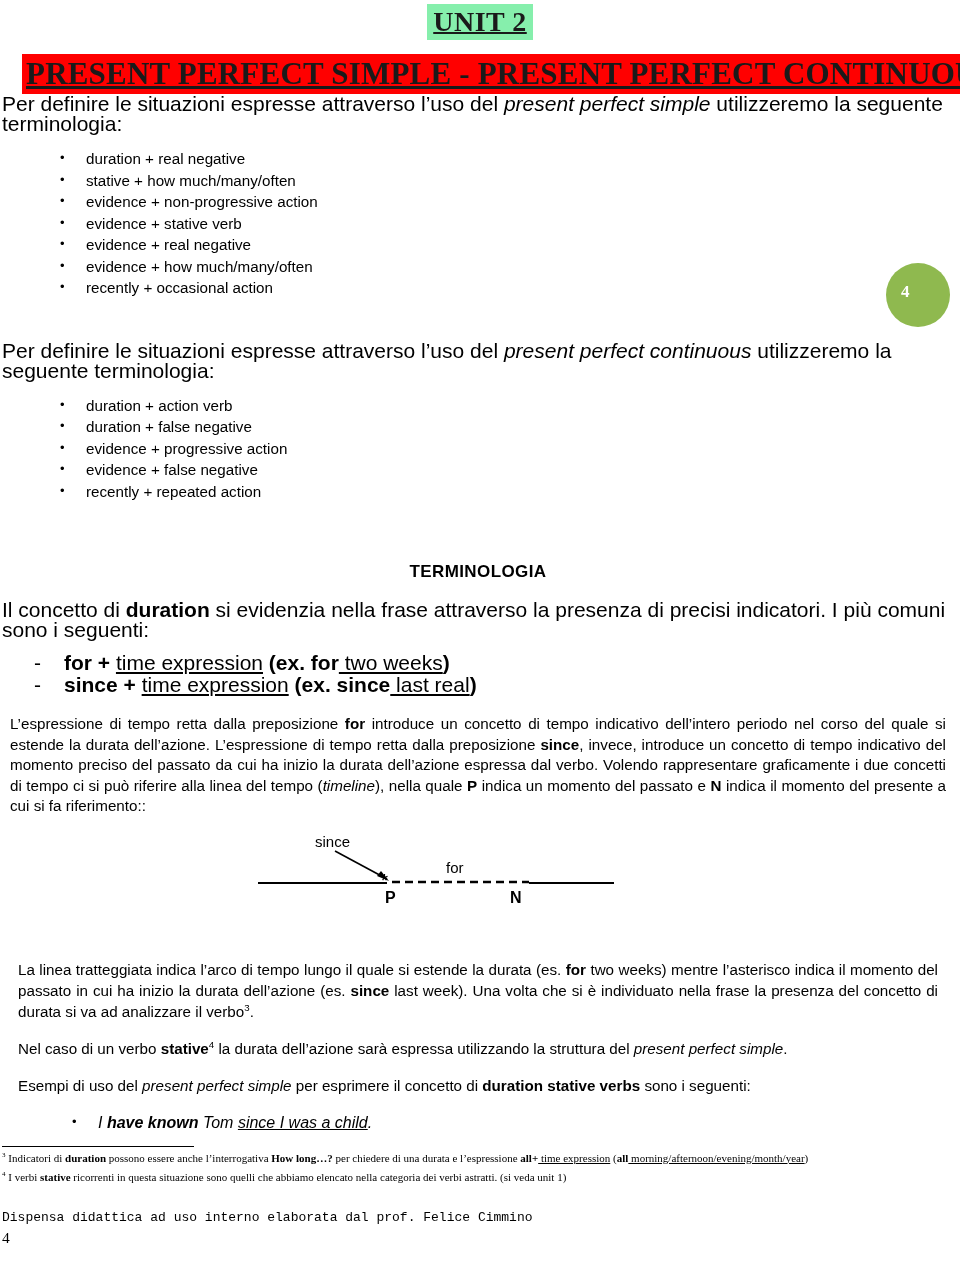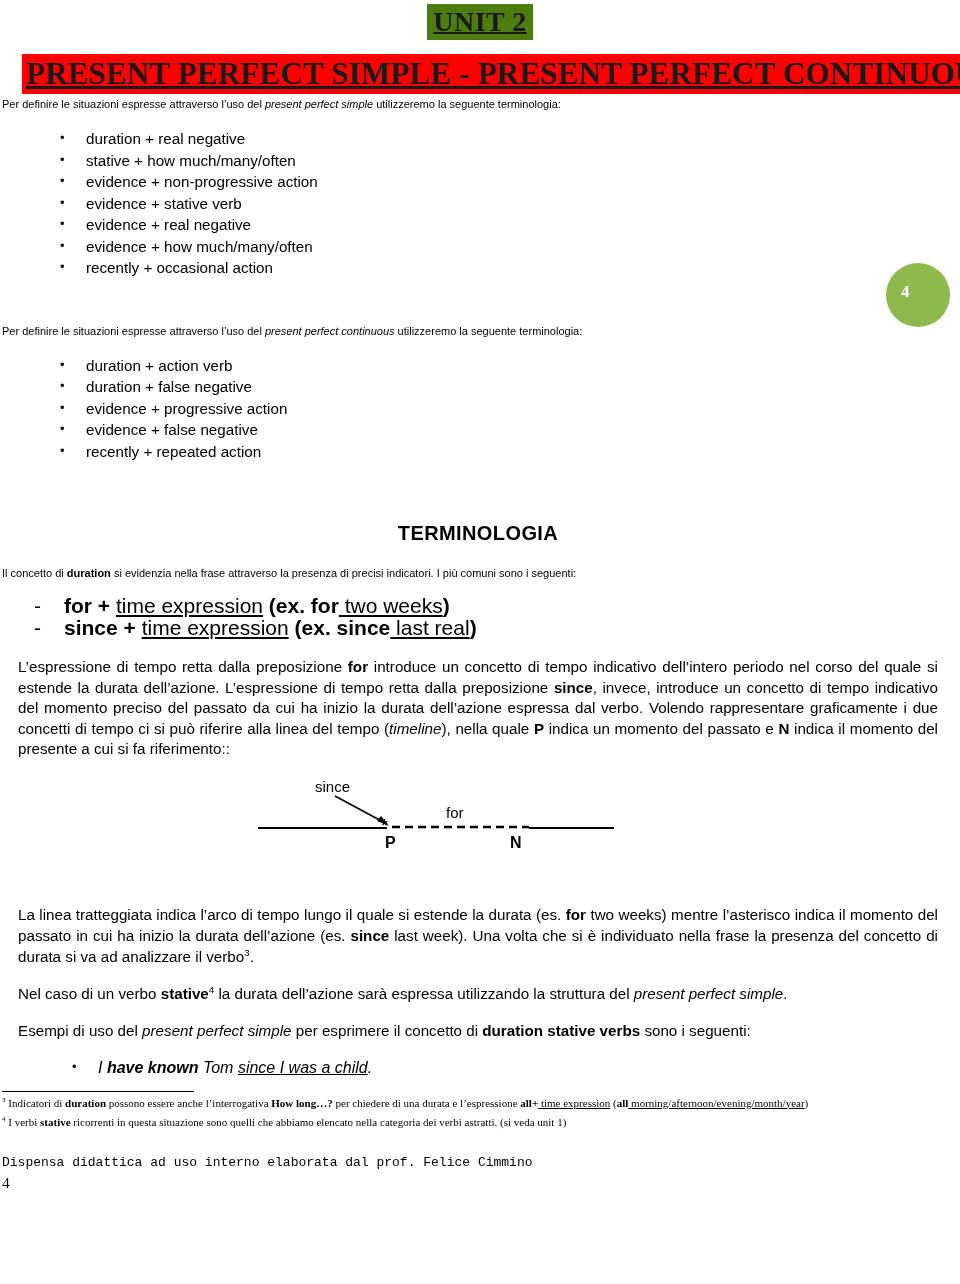--- a/index.html
+++ b/index.html
@@ -29,7 +29,7 @@
   }
   .unit-title {
     display: inline-block;
-    background: #4d7c0f;
+    background: #86efac;
     color: #1a1a1a;
     font-family: "Liberation Serif", serif;
     font-weight: bold;

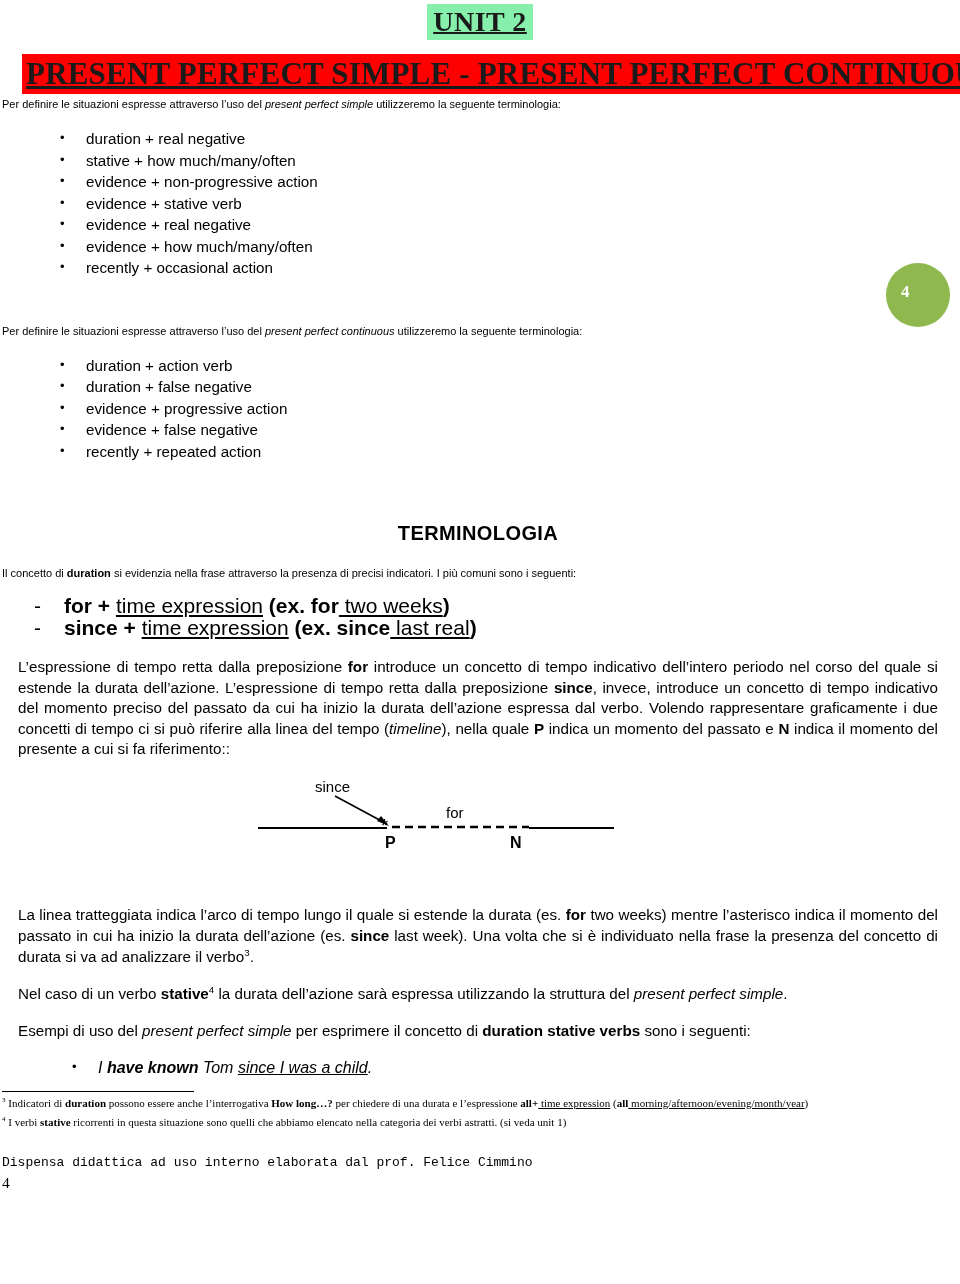--- a/index.html
+++ b/index.html
@@ -66,7 +66,7 @@
     padding-right: 6px;
   }
   p.para {
-    font-size: 11px;
+    font-size: 21px;
     line-height: 20px;
     margin: 0;
   }

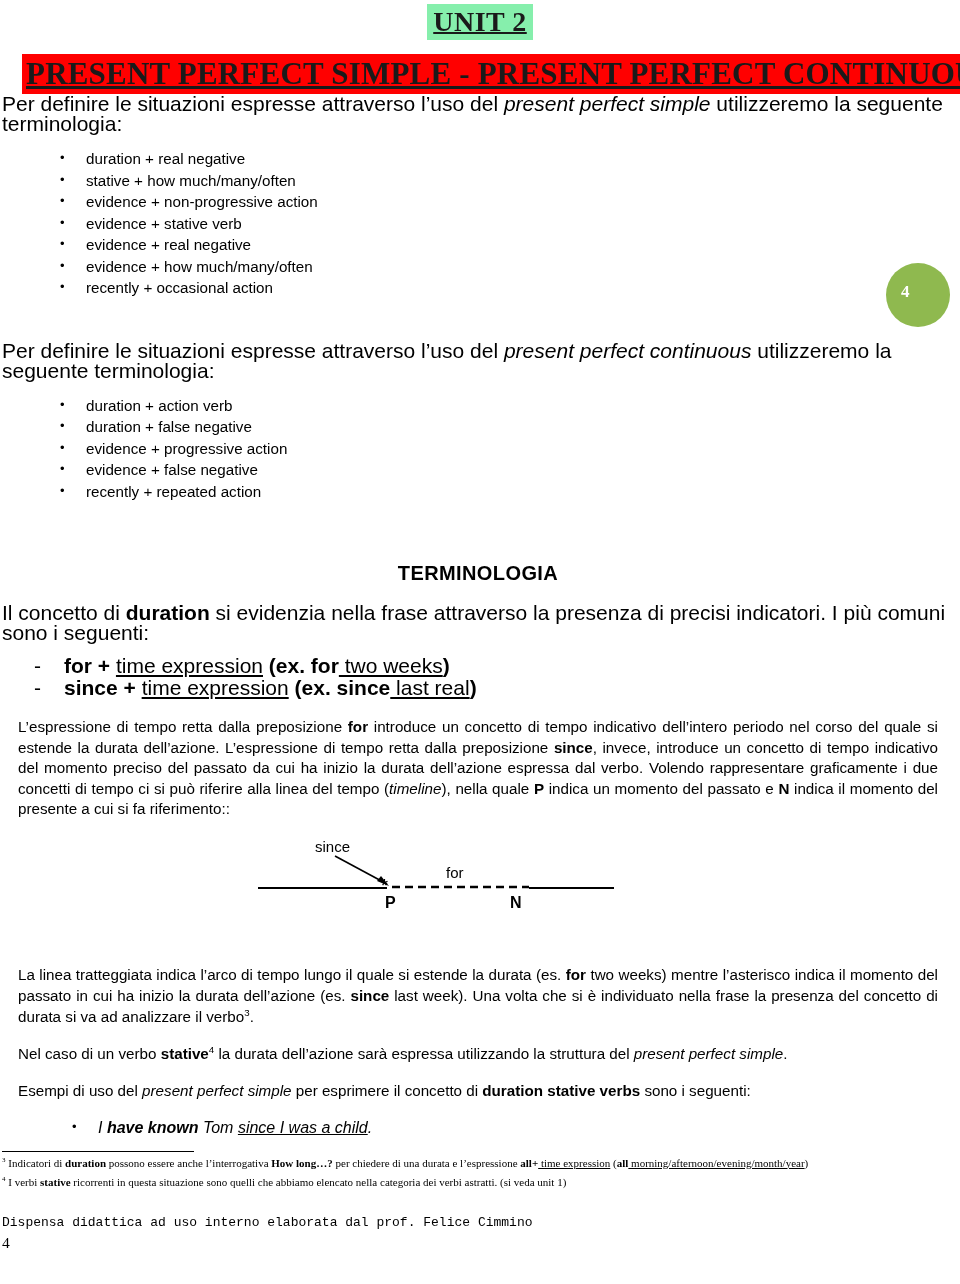--- a/index.html
+++ b/index.html
@@ -158,7 +158,7 @@
   
   .terminologia {
     text-align: center;
-    font-size: 20px;
+    font-size: 17px;
     font-weight: bold;
     letter-spacing: 0.4px;
     margin-top: 60px;

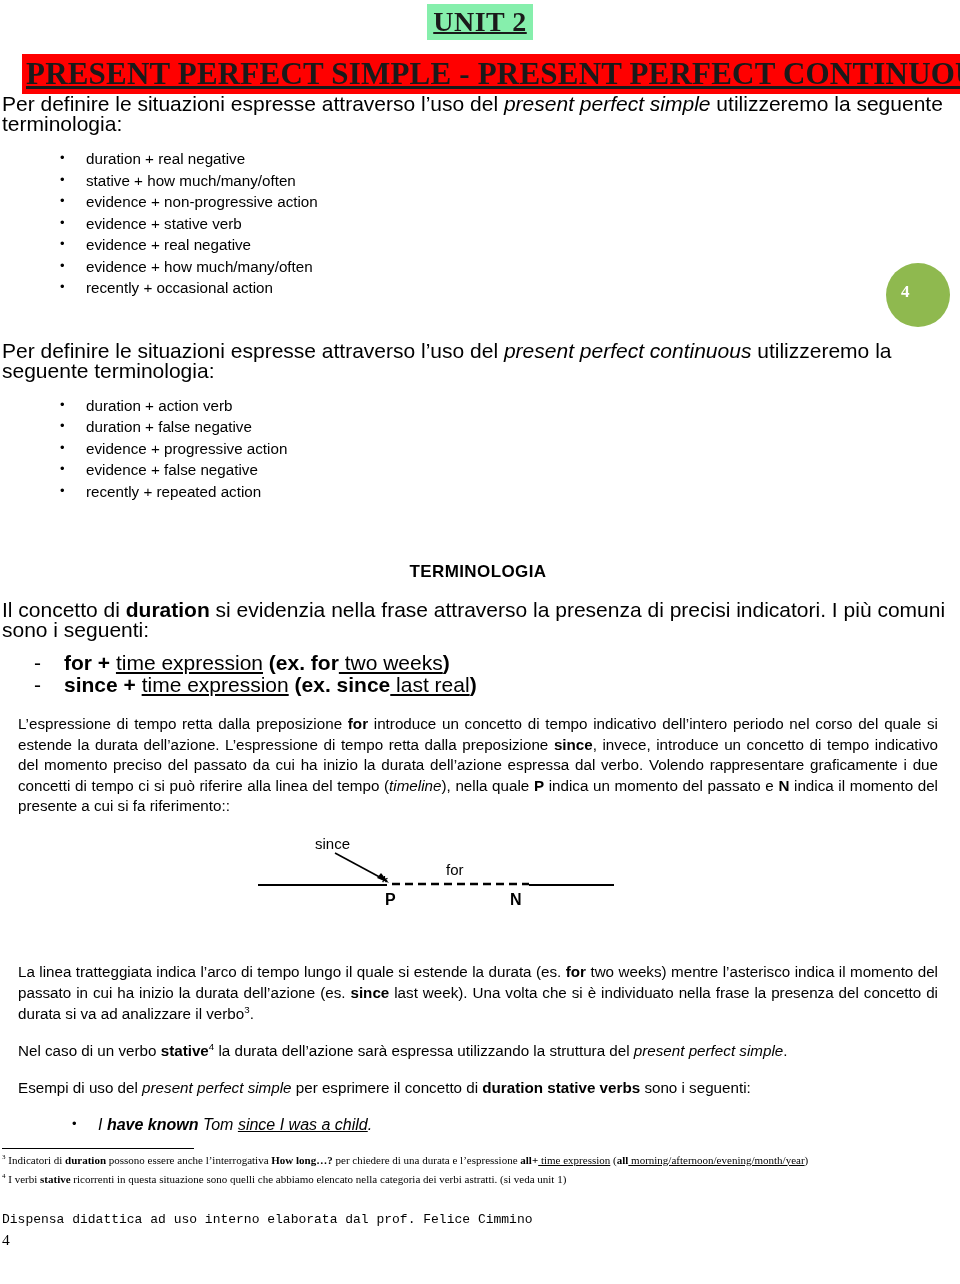--- a/index.html
+++ b/index.html
@@ -170,7 +170,7 @@
     text-align: justify;
     margin-top: 18px;
   }
-  .para-block p { margin: 16px; }
+  .para-block p { margin: 8px; }
 
   .tail-block {
     font-size: 15.2px;

